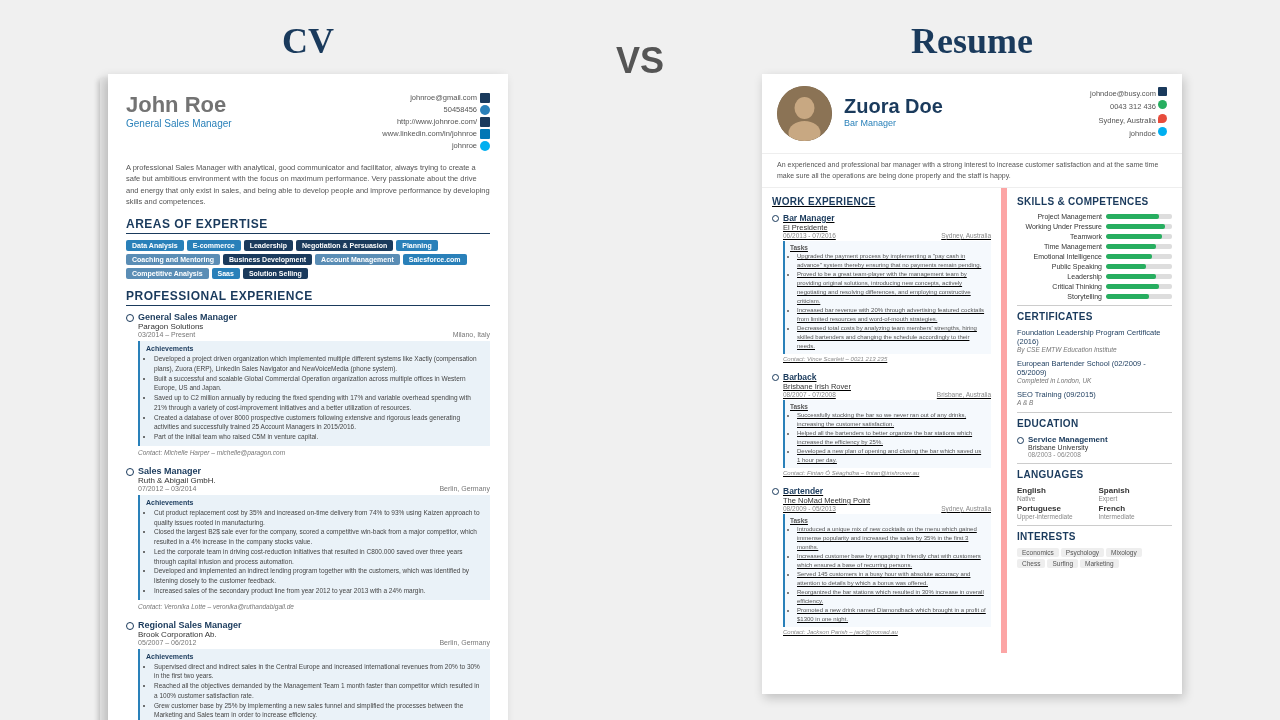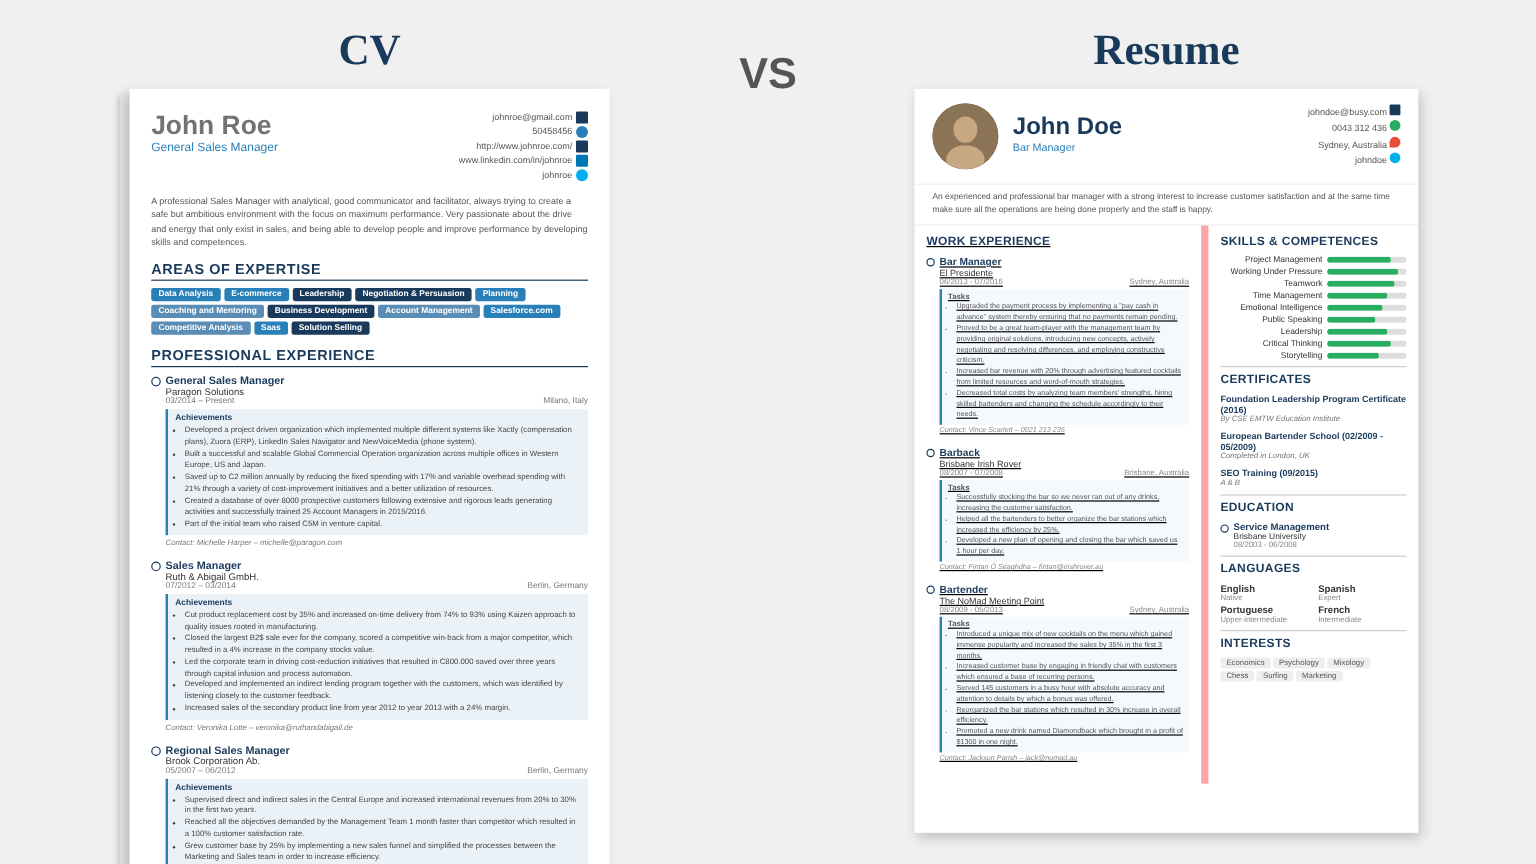--- a/index.html
+++ b/index.html
@@ -624,7 +624,7 @@
           </svg>
         </div>
         <div class="resume-name-block">
-          <div class="resume-name">John Doe</div>
+          <div class="resume-name">Zuora Doe</div>
           <div class="resume-job-title">Bar Manager</div>
         </div>
         <div class="resume-contact-right">

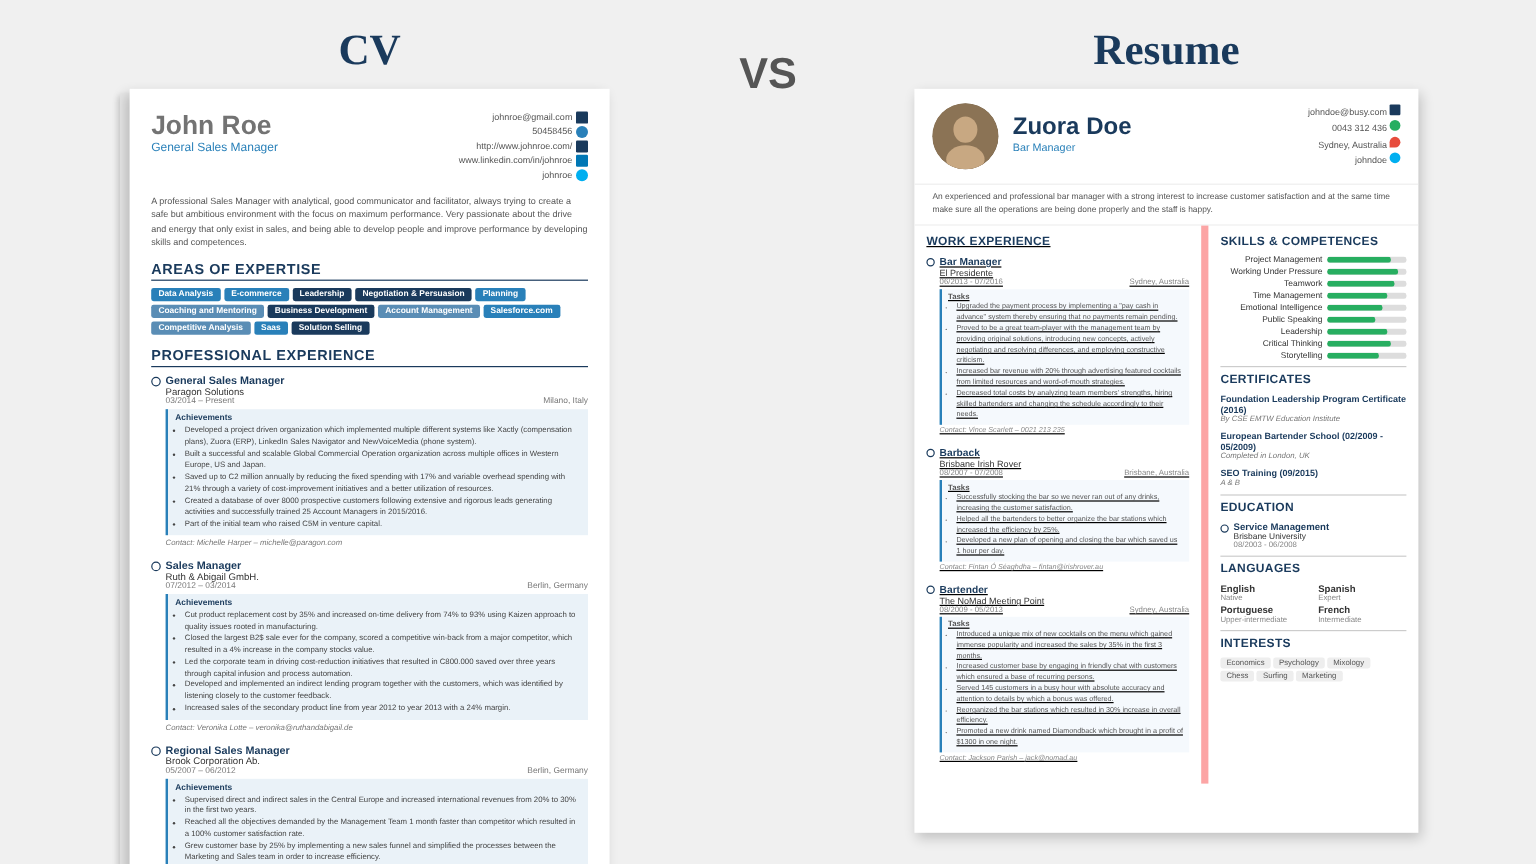--- a/index.html
+++ b/index.html
@@ -402,7 +402,7 @@
 
     .cert-name {
       font-size: 7.5px;
-      font-weight: 700;
+      font-weight: 400;
       color: #1a3a5c;
     }
 

